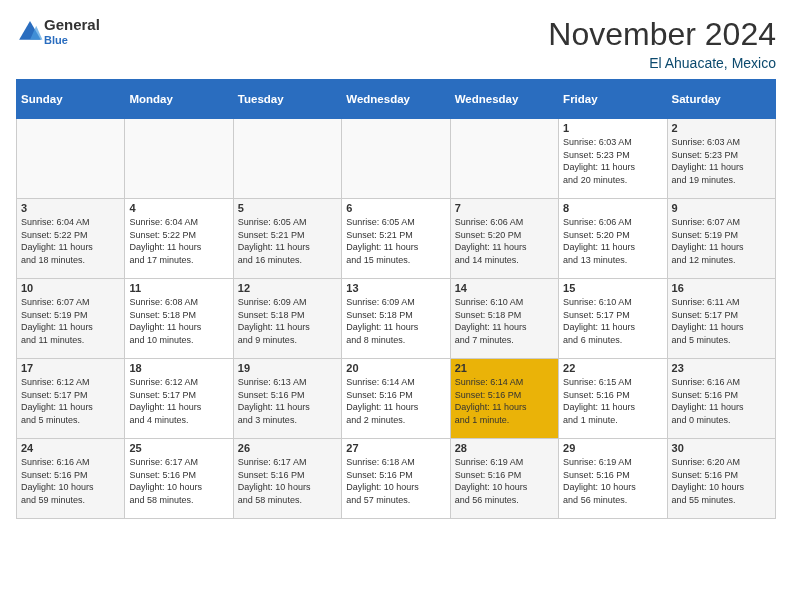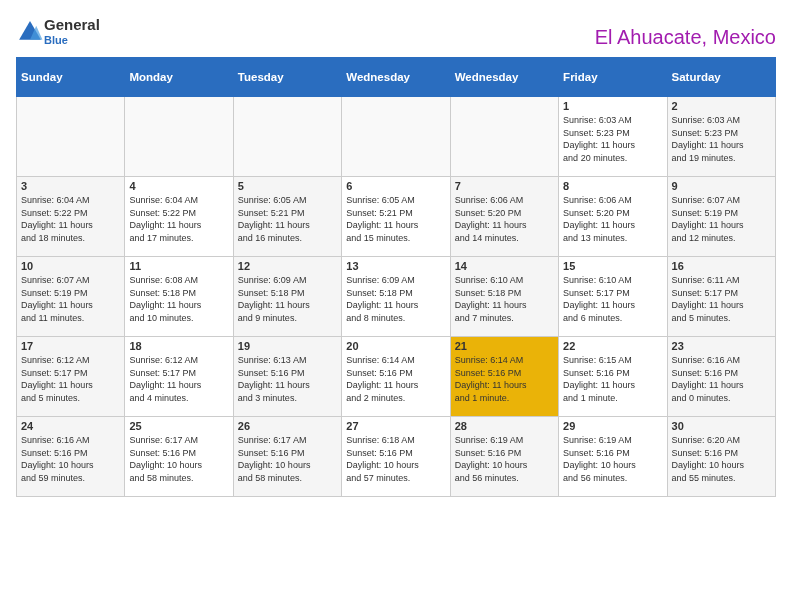--- a/index.html
+++ b/index.html
@@ -107,6 +107,7 @@
       </div>
     </div>
     <div class="title-block">
+      <div class="month-title">November 2024</div>
       <div class="location">El Ahuacate, Mexico</div>
     </div>
   </div>

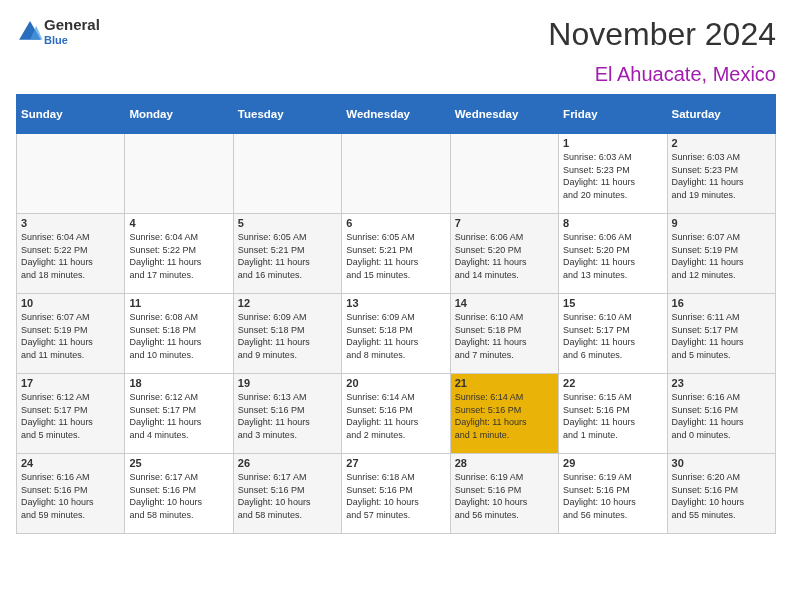--- a/index.html
+++ b/index.html
@@ -42,9 +42,9 @@
       font-weight: 400;
     }
     .location {
-      font-size: 20px;
-      color: #a21caf;
-      margin-top: 10px;
+      font-size: 14px;
+      color: #0c4a6e;
+      margin-top: 2px;
     }
     .calendar {
       width: 100%;

